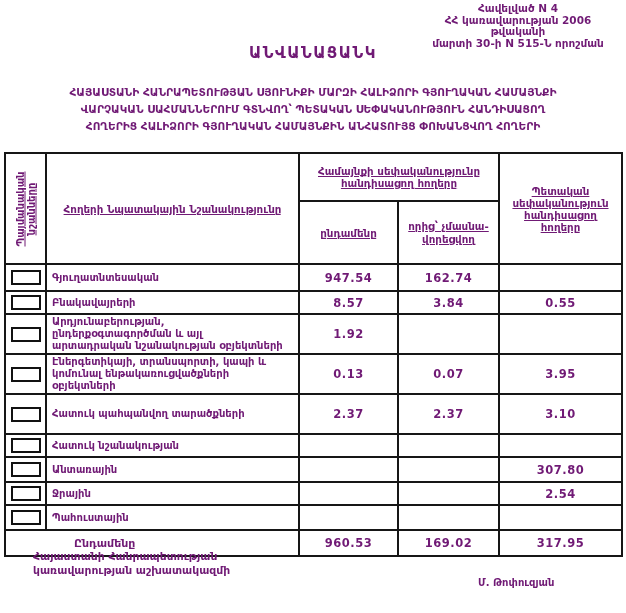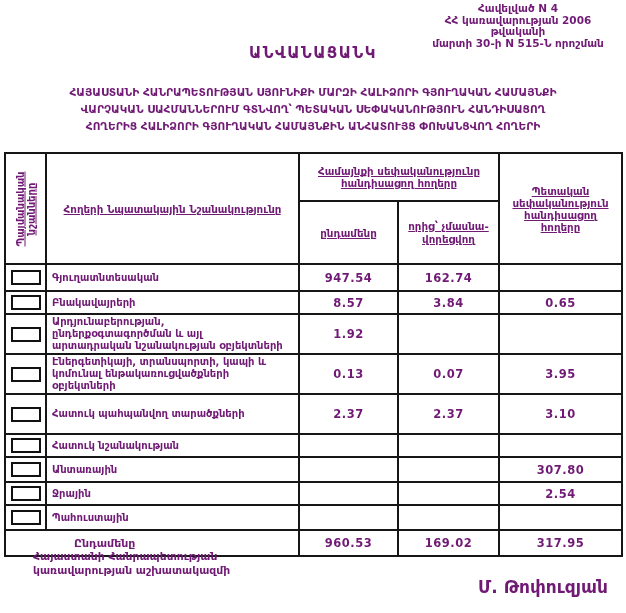--- a/index.html
+++ b/index.html
@@ -122,7 +122,7 @@
         <td class="label-cell">Բնակավայրերի</td>
         <td class="num-cell">8.57</td>
         <td class="num-cell">3.84</td>
-        <td class="num-cell">0.65</td>
+        <td class="num-cell">0.55</td>
       </tr>
       <tr class="r3">
         <td class="cb-cell">

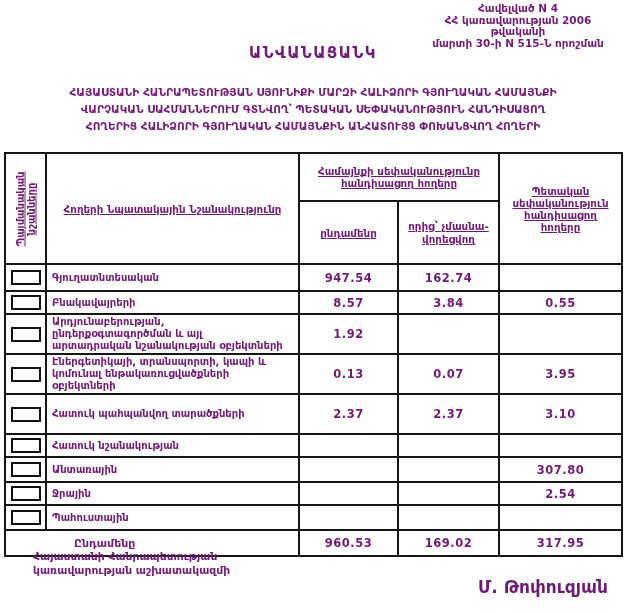--- a/index.html
+++ b/index.html
@@ -58,7 +58,7 @@
   }
   .signature {
     position:absolute; left:478px; top:577px;
-    font-size:17px; font-weight:bold;
+    font-size:10px; font-weight:bold;
   }
 </style>
 </head>

